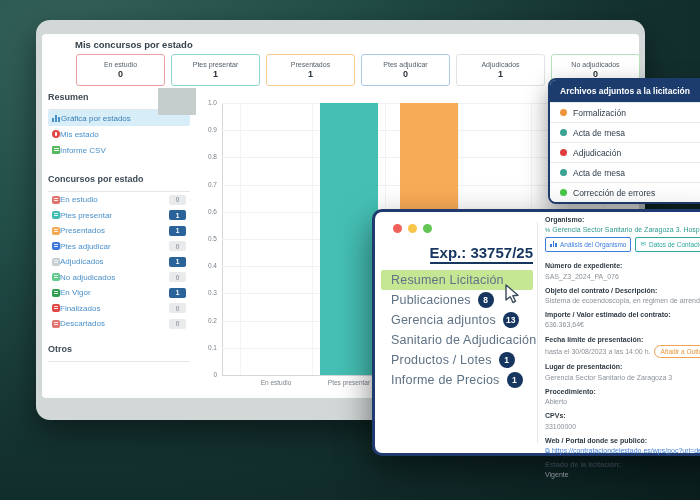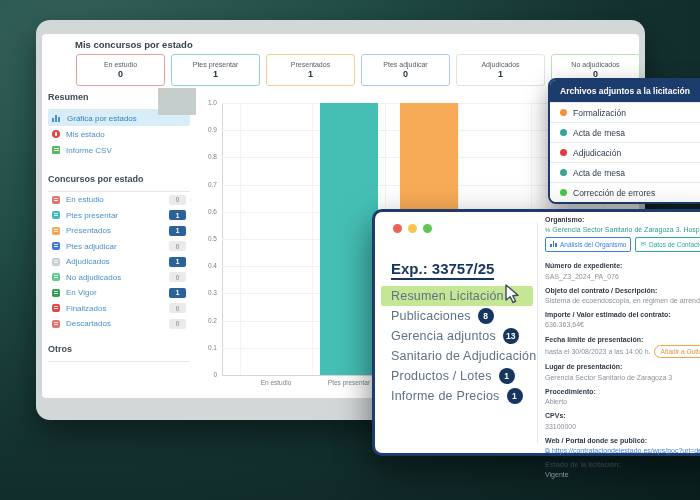--- a/index.html
+++ b/index.html
@@ -24,7 +24,7 @@
   
   .sidebar{left:48px;top:92px;width:142px;z-index:2;}
   .sb-heading{font-size:9px;font-weight:bold;color:#3f4b56;padding-bottom:7px;border-bottom:1px solid #e2e6e9;margin-bottom:0;}
-  .sb-row{display:flex;align-items:center;gap:6px;height:16px;font-size:8px;color:#4a90c9;padding:0 4px;cursor:pointer;}
+  .sb-row{display:flex;align-items:center;gap:0;height:16px;font-size:8px;color:#4a90c9;padding:0 4px;cursor:pointer;}
   .sb-row.active{background:#d7eef9;border-radius:2px;color:#3a7fb5;}
   .sb-row .lbl{flex:1;white-space:nowrap;overflow:hidden;}
   .estado-row{height:15.5px;}

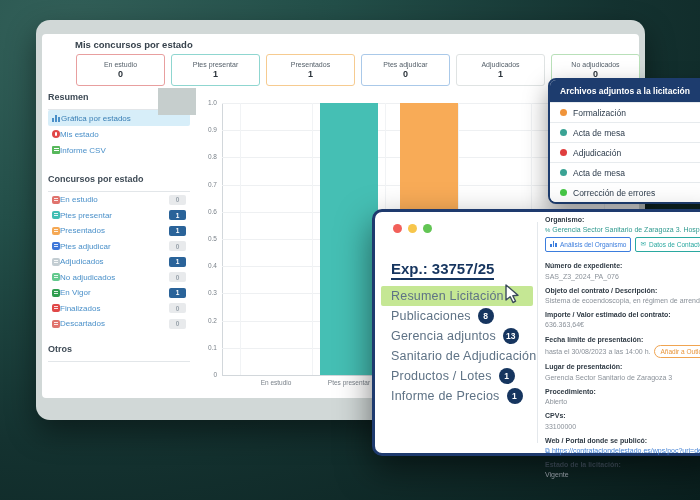--- a/index.html
+++ b/index.html
@@ -74,7 +74,7 @@
     z-index:6;box-shadow:0 14px 34px rgba(0,0,0,.5);}
   .lights{left:18px;top:12px;display:flex;gap:6px;}
   .light{width:9px;height:9px;border-radius:50%;}
-  .menu{left:6px;top:48px;width:152px;}
+  .menu{left:6px;top:32px;width:152px;text-align:right;}
   .exp{font-size:15px;font-weight:bold;color:#16355f;padding:0 0 2px 10px;margin-bottom:7px;}
   .exp span{border-bottom:2.5px solid #16355f;padding-bottom:1px;}
   .menu-row{height:20px;display:flex;align-items:center;gap:7px;font-size:12.5px;letter-spacing:.2px;color:#5e7285;padding:0 0 0 10px;cursor:pointer;white-space:nowrap;}

